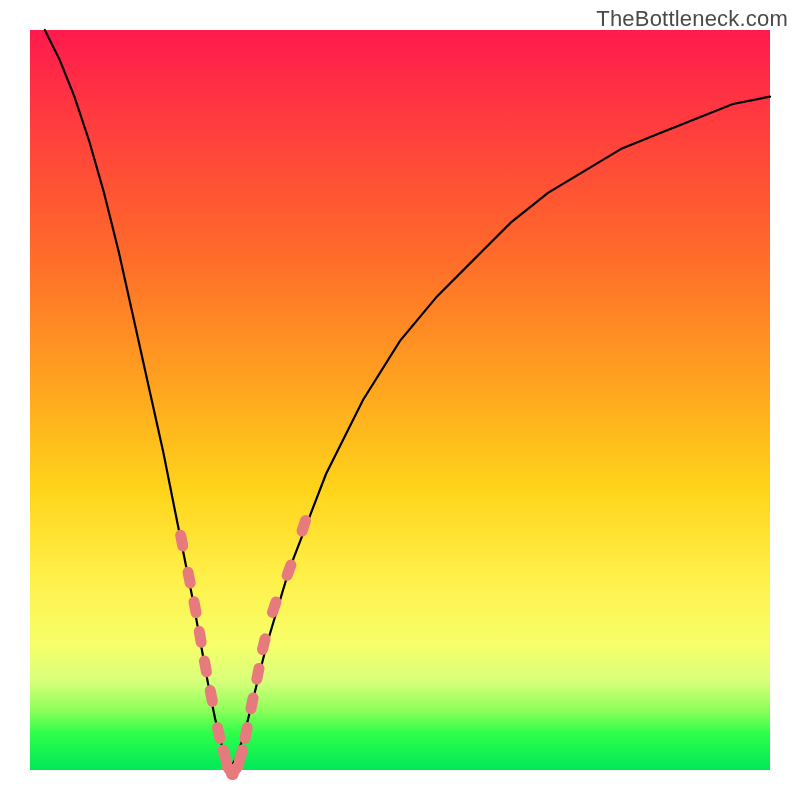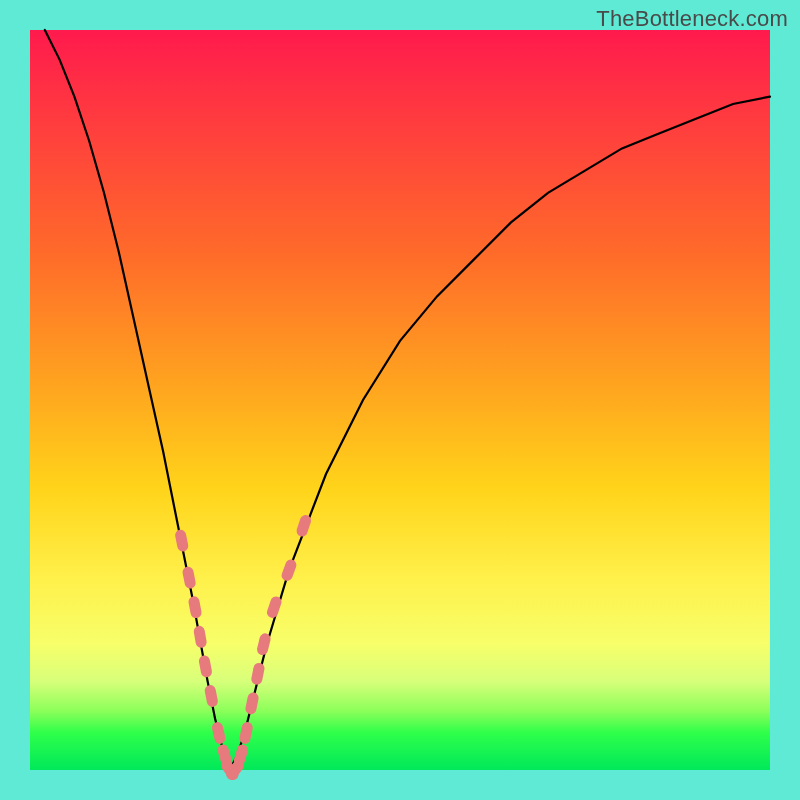--- a/index.html
+++ b/index.html
@@ -17,7 +17,7 @@
     top: 0;
     width: 800px;
     height: 800px;
-    background: #5eead4;
+    background: #ffffff;
   }
   .plot-area {
     position: absolute;

